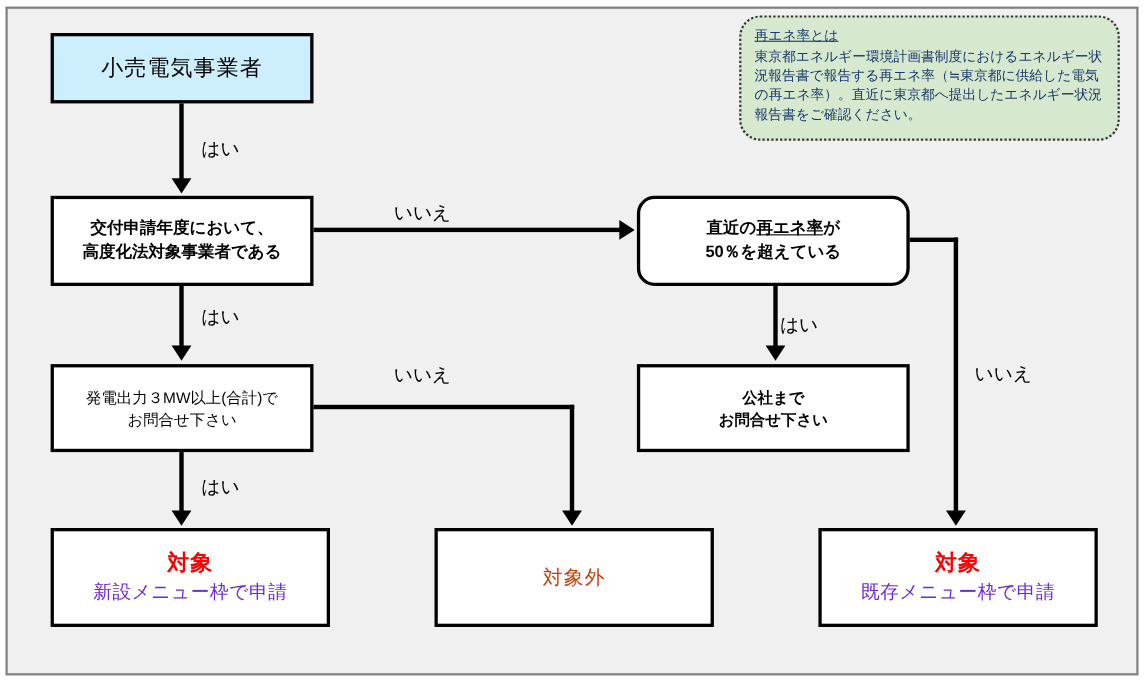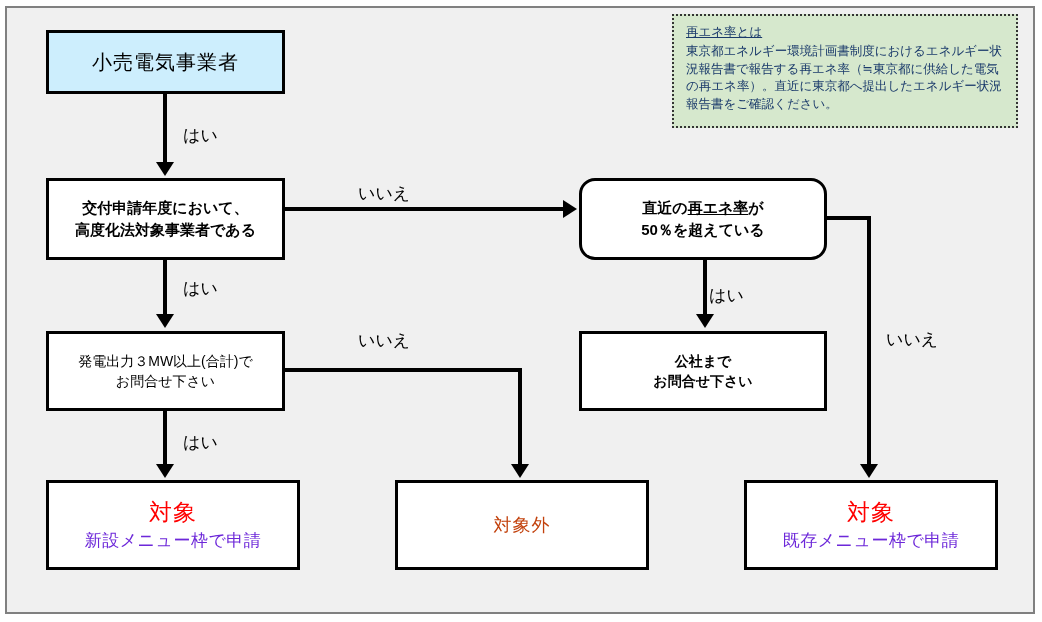--- a/index.html
+++ b/index.html
@@ -65,7 +65,7 @@
     box-sizing: border-box;
     background: #d6e8cd;
     border: 2px dotted #333333;
-    border-radius: 0;
+    border-radius: 19px;
     padding: 8px 10px 8px 12px;
     color: #1a3a6b;
     font-size: 12.5px;

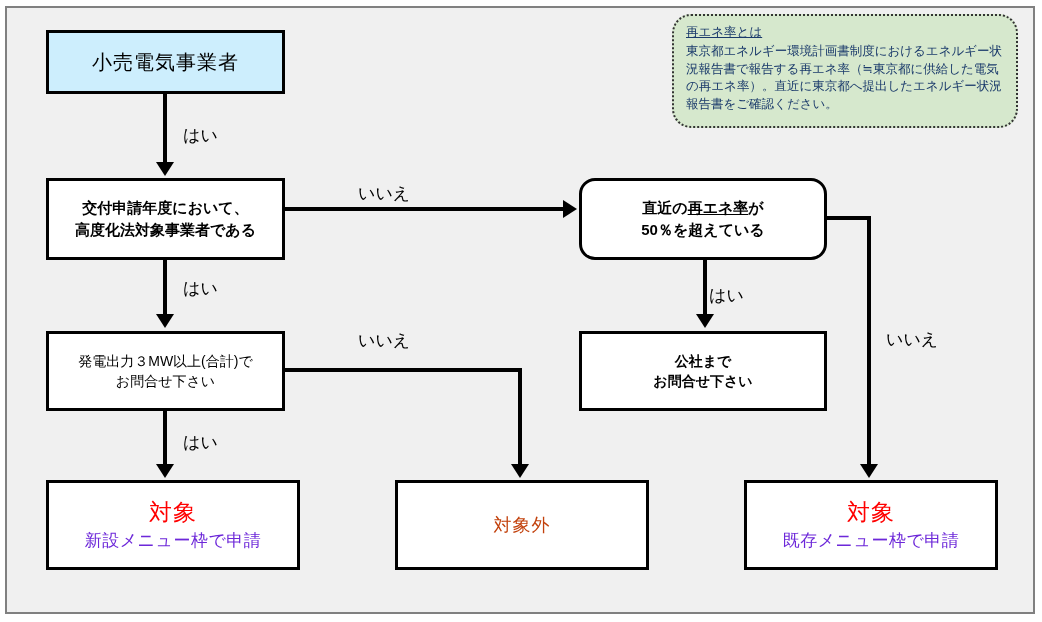--- a/index.html
+++ b/index.html
@@ -50,7 +50,7 @@
   .t-normal  { font-size: 14px; font-weight: 400; }
   .t-plain   { font-size: 14px; font-weight: 700; }
   .t-result-main {
-    font-size: 23px; font-weight: 400; color: #ff0000; letter-spacing: 1px;
+    font-size: 20px; font-weight: 700; color: #ff0000; letter-spacing: 1px;
   }
   .t-result-sub {
     font-size: 17px; font-weight: 400; color: #6d28d9; letter-spacing: 0.5px;

